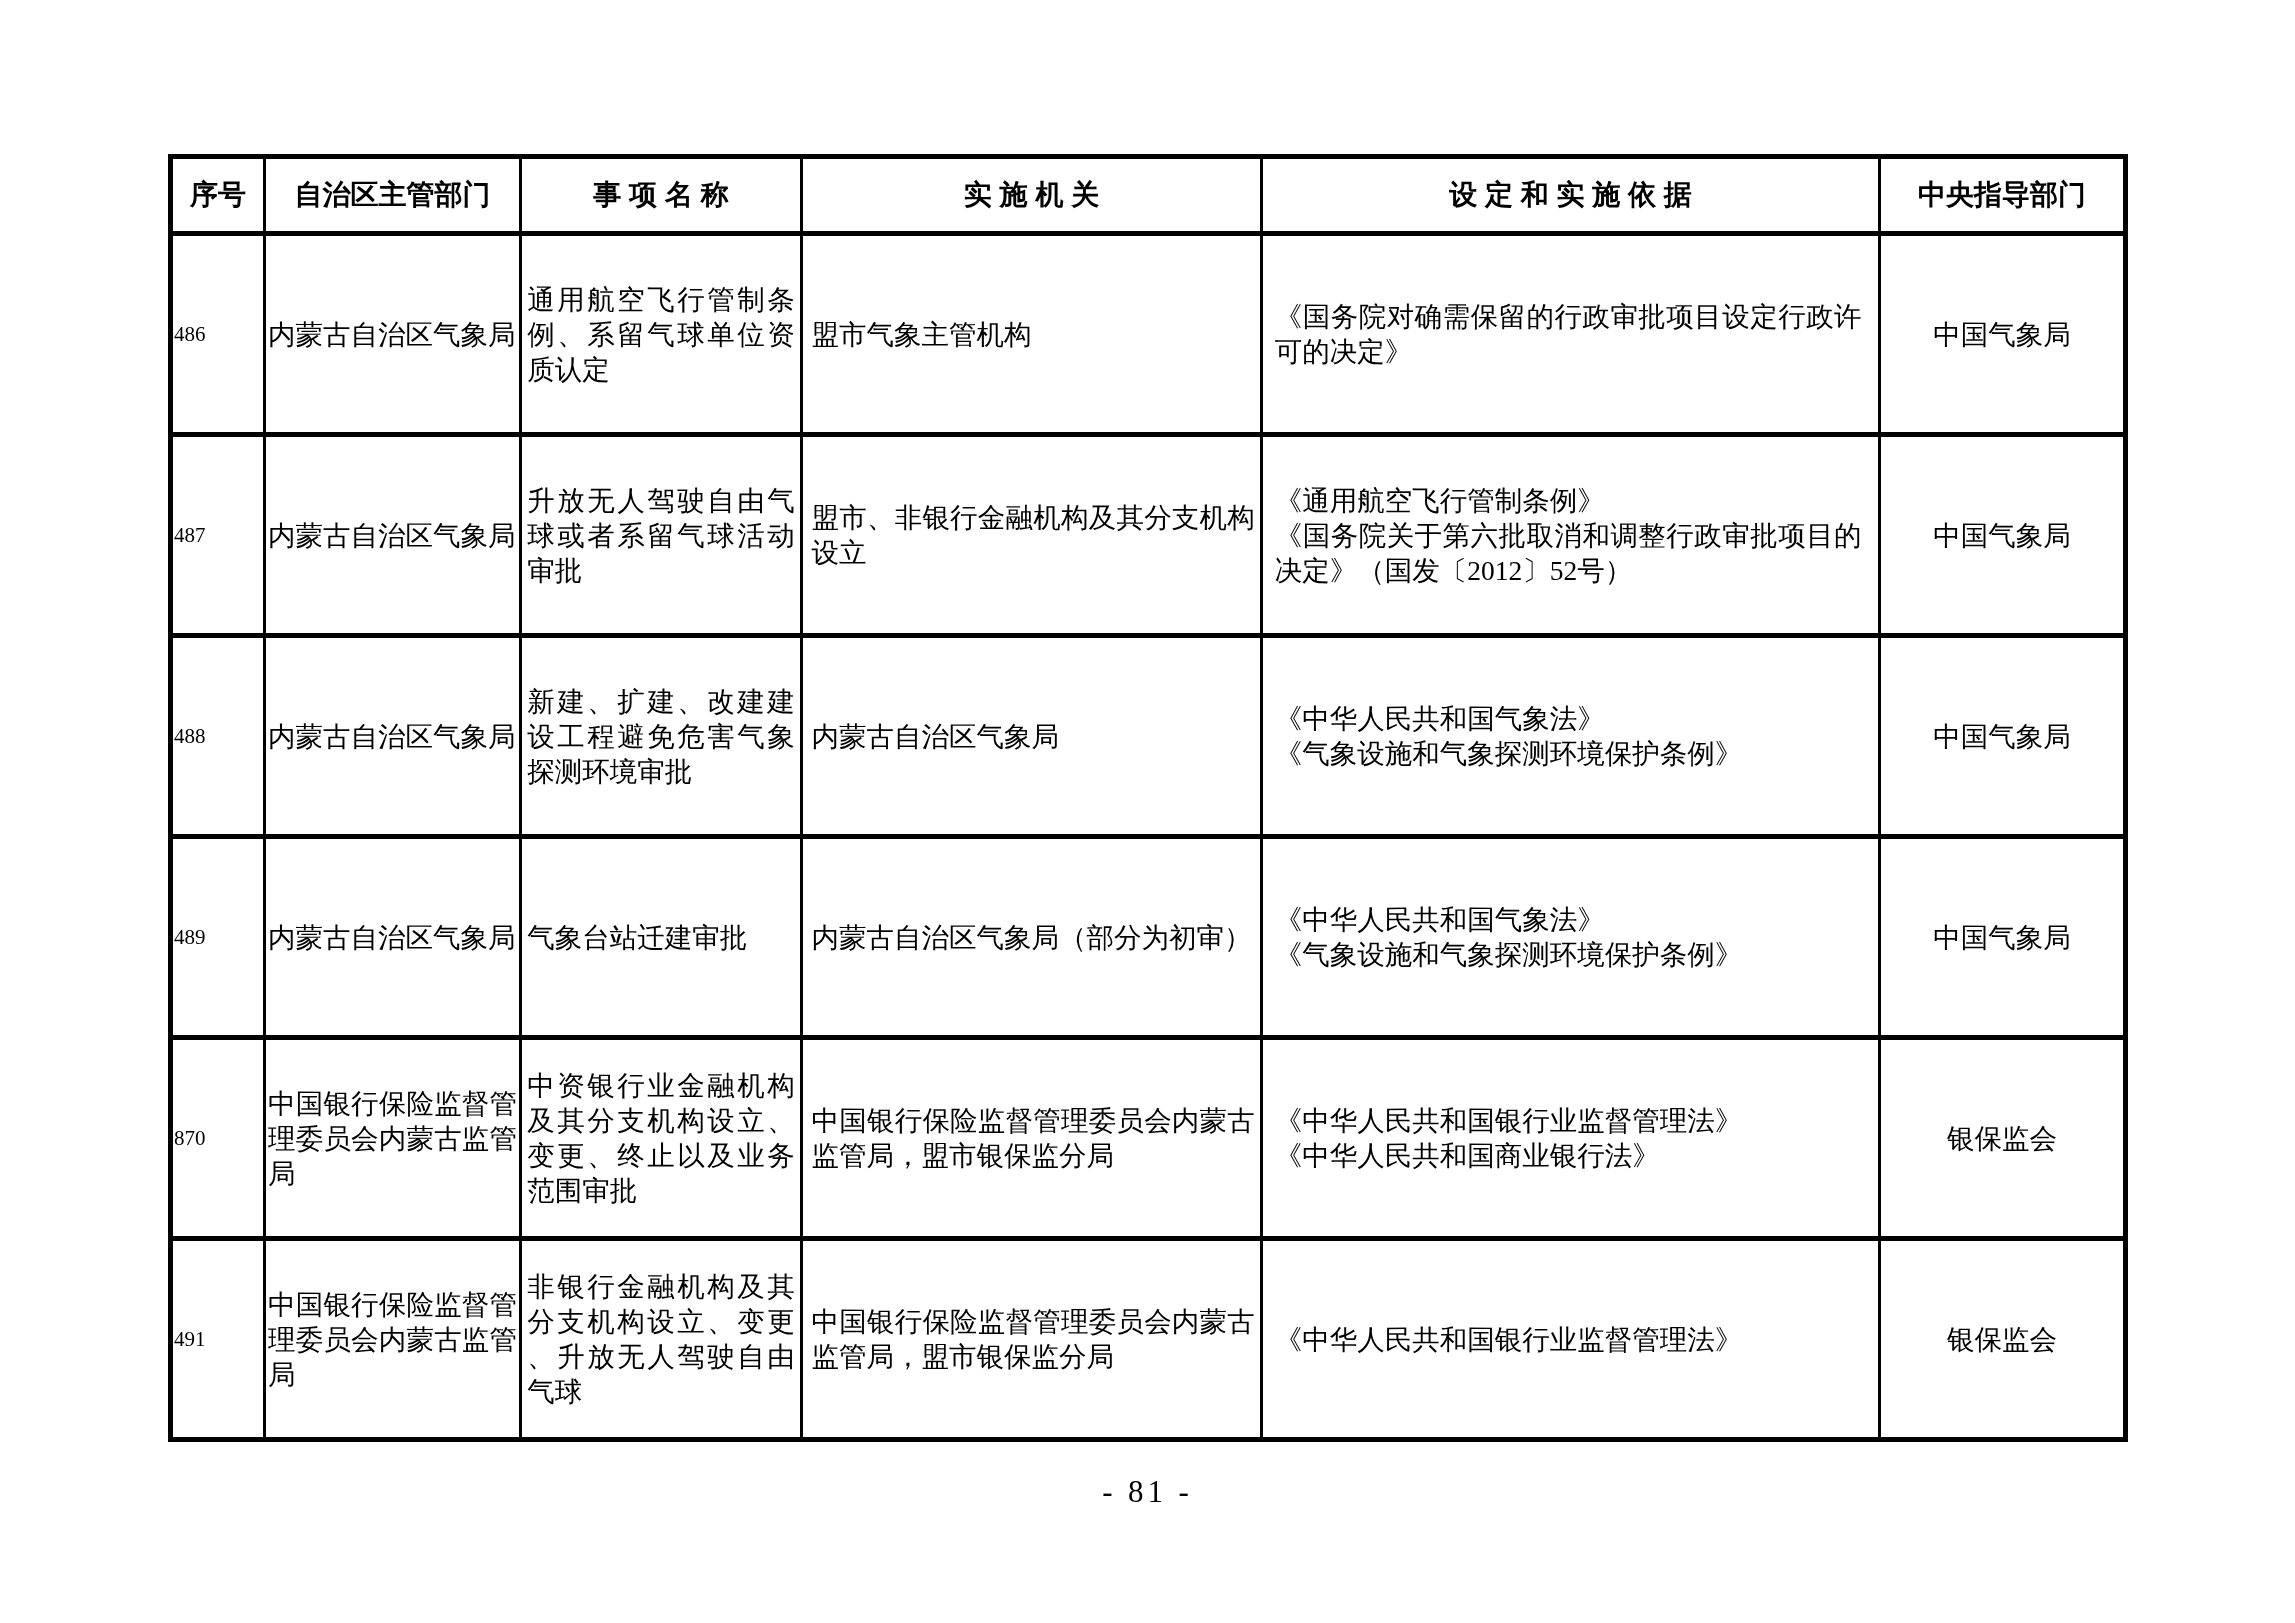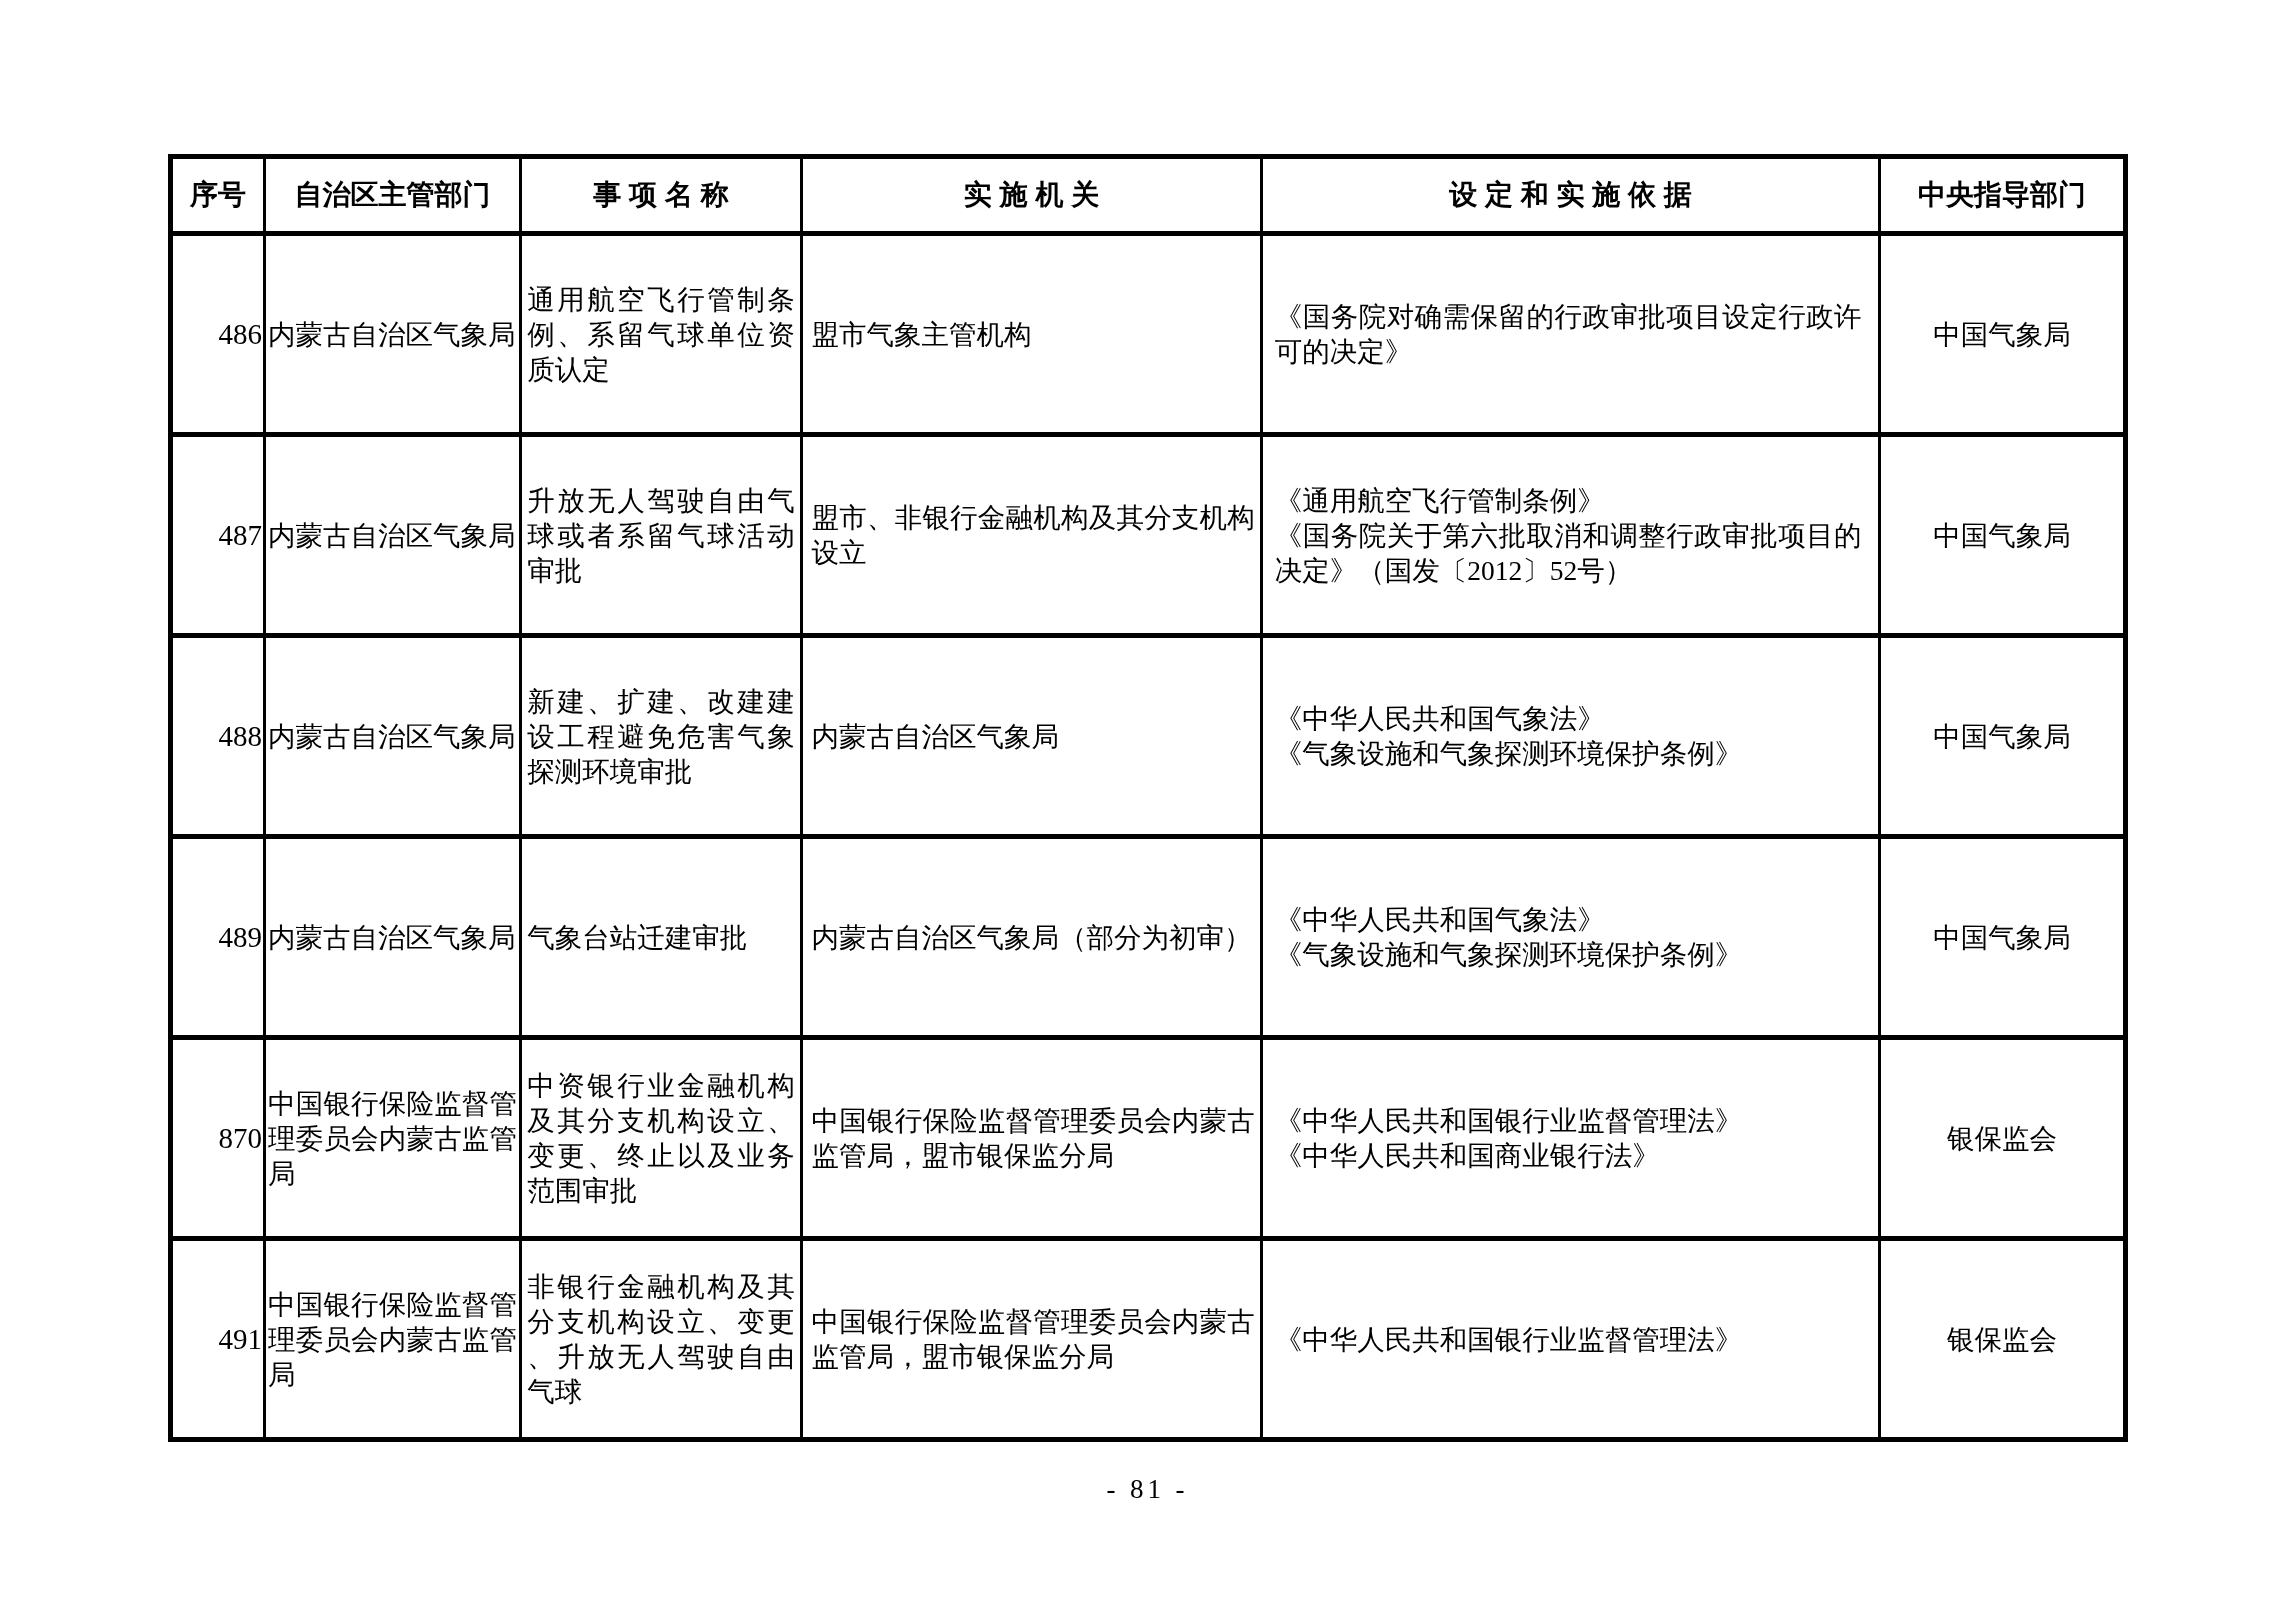--- a/index.html
+++ b/index.html
@@ -39,7 +39,7 @@
     font-size:27.5px;
     line-height:35px;
   }
-  td.c-index{text-align:right;font-size:29px;}
+  td.c-index{text-align:left;font-size:21px;}
   td.c-department{padding:0 2px;text-align:justify;text-justify:inter-character;word-break:break-all;line-break:anywhere;}
   td.c-item{padding:0 5.2px;text-align:justify;text-justify:inter-character;word-break:break-all;line-break:anywhere;}
   td.c-agency{padding:0 5.2px 0 8.5px;text-align:justify;text-justify:inter-character;word-break:break-all;line-break:anywhere;}

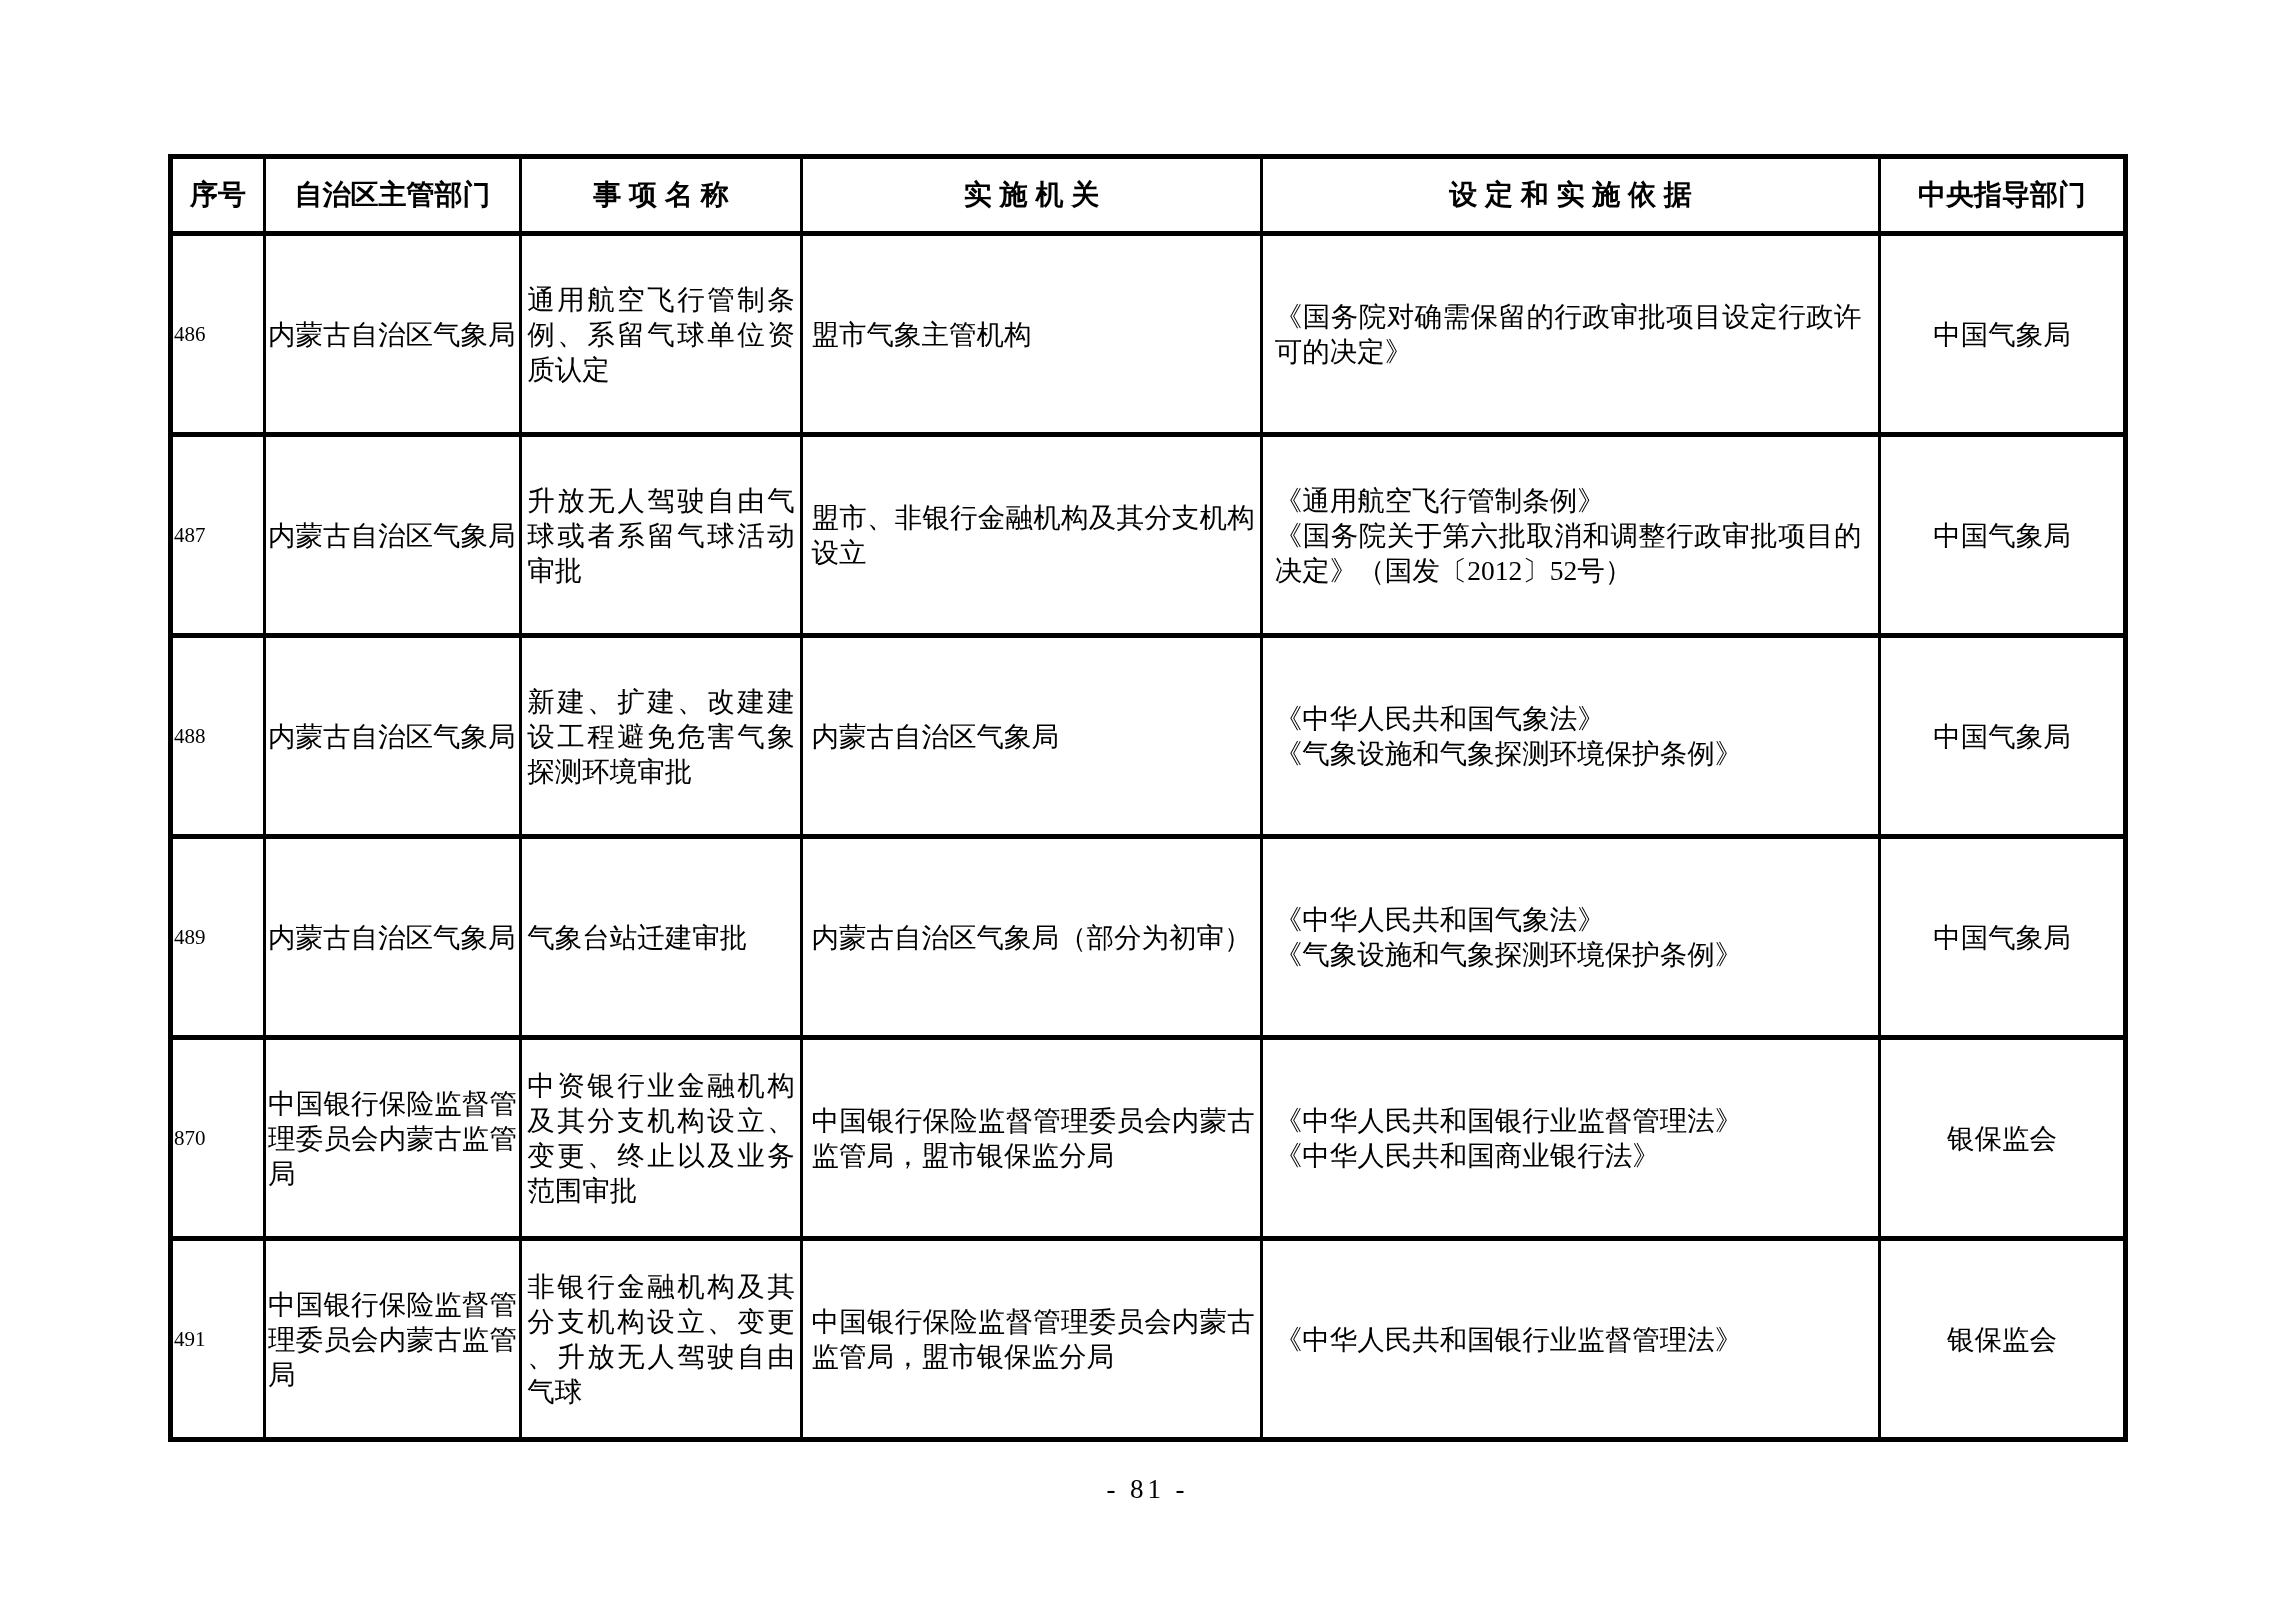--- a/index.html
+++ b/index.html
@@ -50,7 +50,7 @@
     position:absolute;
     left:0;top:1474px;width:2295px;
     text-align:center;
-    font-size:27px;
+    font-size:31px;
     letter-spacing:3.9px;
   }
 </style>

